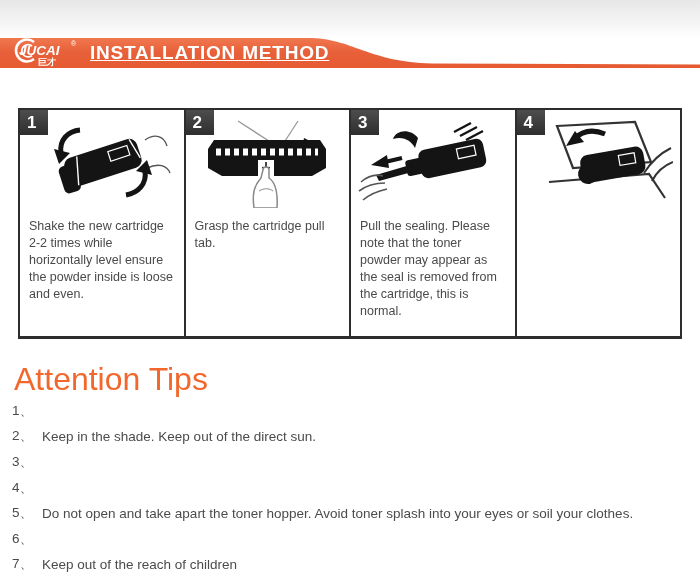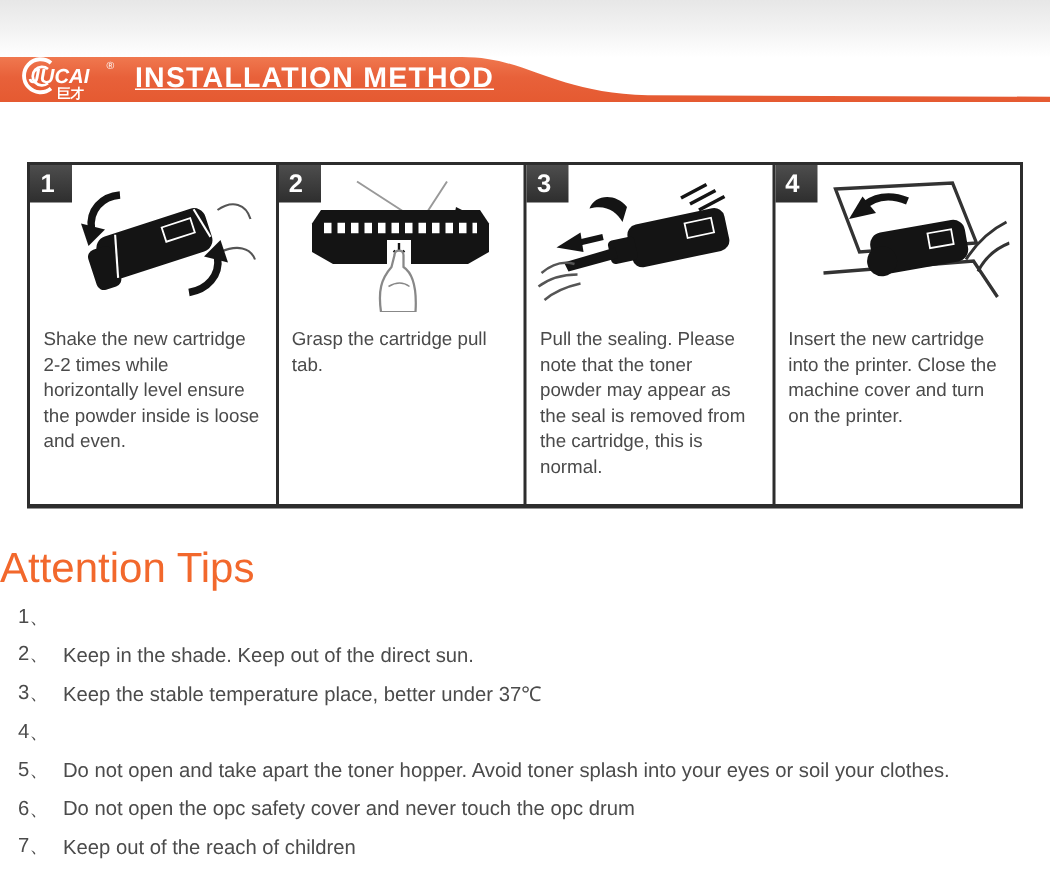--- a/index.html
+++ b/index.html
@@ -141,7 +141,6 @@
           <path d="M148 30 C136 36 128 44 121 55 M150 44 C140 48 133 55 129 63" stroke="#333" stroke-width="2" fill="none"></path>
         </svg>
       </div>
-      <div class="caption">Insert the new cartridge into the printer. Close the machine cover and turn on the printer.</div>
     </div>
 
   </div>

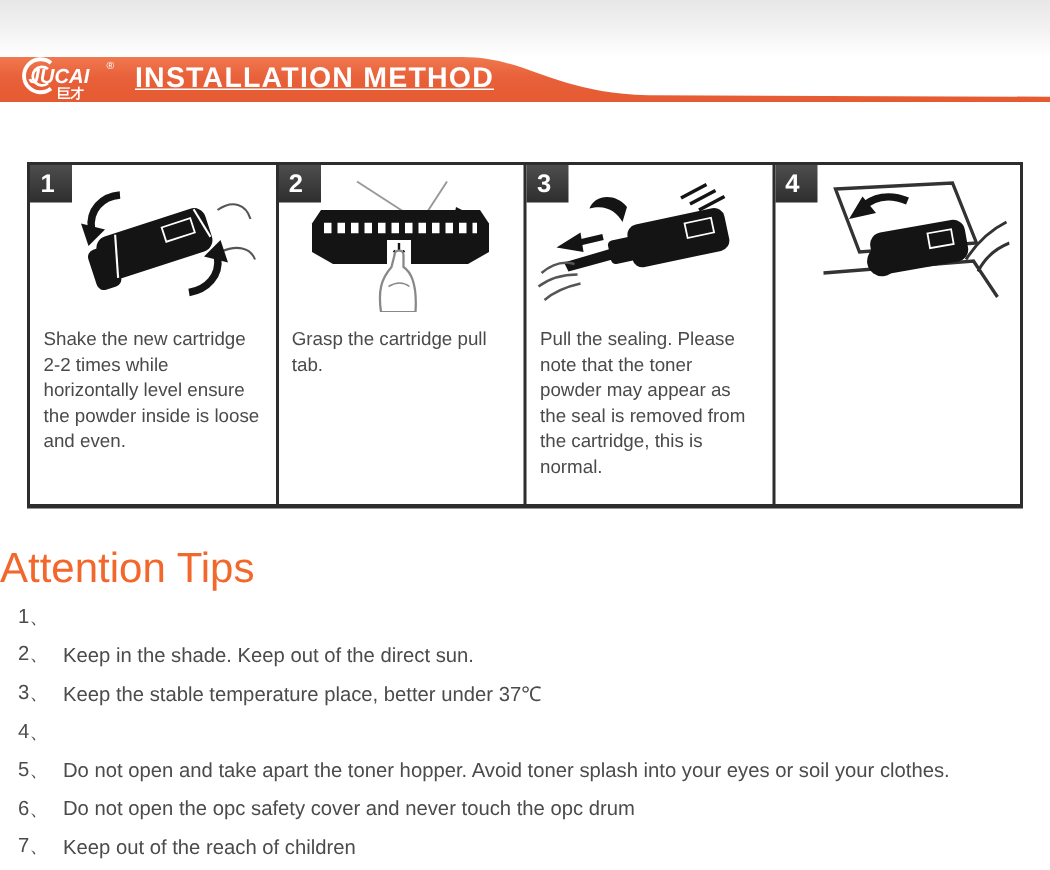--- a/index.html
+++ b/index.html
@@ -30,7 +30,7 @@
   .caption { padding:10px 10px 0 9px; font-size:12.5px; line-height:17px; color:#4a4a4a; }
 
   
-  .attn-heading { position:absolute; left:0; top:366px; font-size:28px; line-height:26px;
+  .attn-heading { position:absolute; left:14px; top:366px; font-size:32px; line-height:26px;
     color:#f2682c; }
   .tips { position:absolute; left:12px; top:398px; width:688px; }
   .tip { display:flex; height:25.6px; align-items:center; font-size:13.5px; color:#4b4b4b;

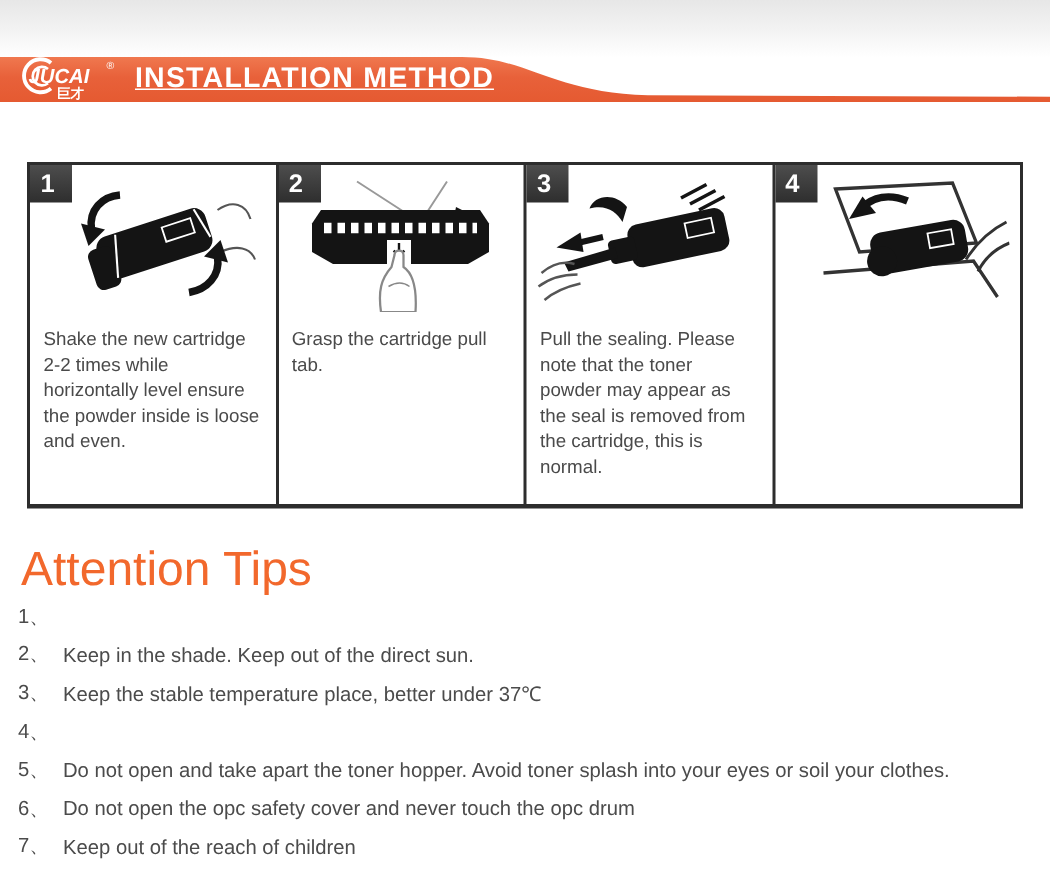--- a/index.html
+++ b/index.html
@@ -157,7 +157,6 @@
     </div>
     <div class="tip">
       <span class="n">3、</span>
-      <span>Keep the stable temperature place, better under 37℃</span>
     </div>
     <div class="tip">
       <span class="n">4、</span>

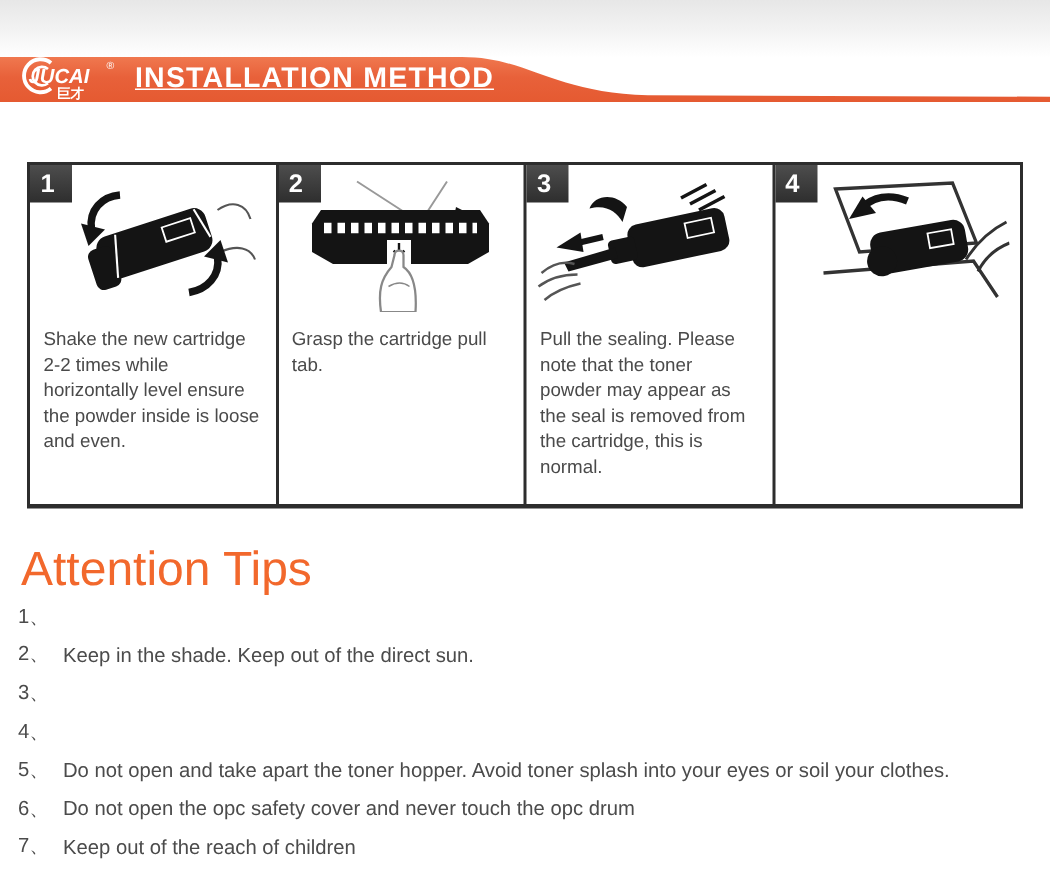--- a/index.html
+++ b/index.html
@@ -167,7 +167,6 @@
     </div>
     <div class="tip">
       <span class="n">6、</span>
-      <span>Do not open the opc safety cover and never touch the opc drum</span>
     </div>
     <div class="tip">
       <span class="n">7、</span>

